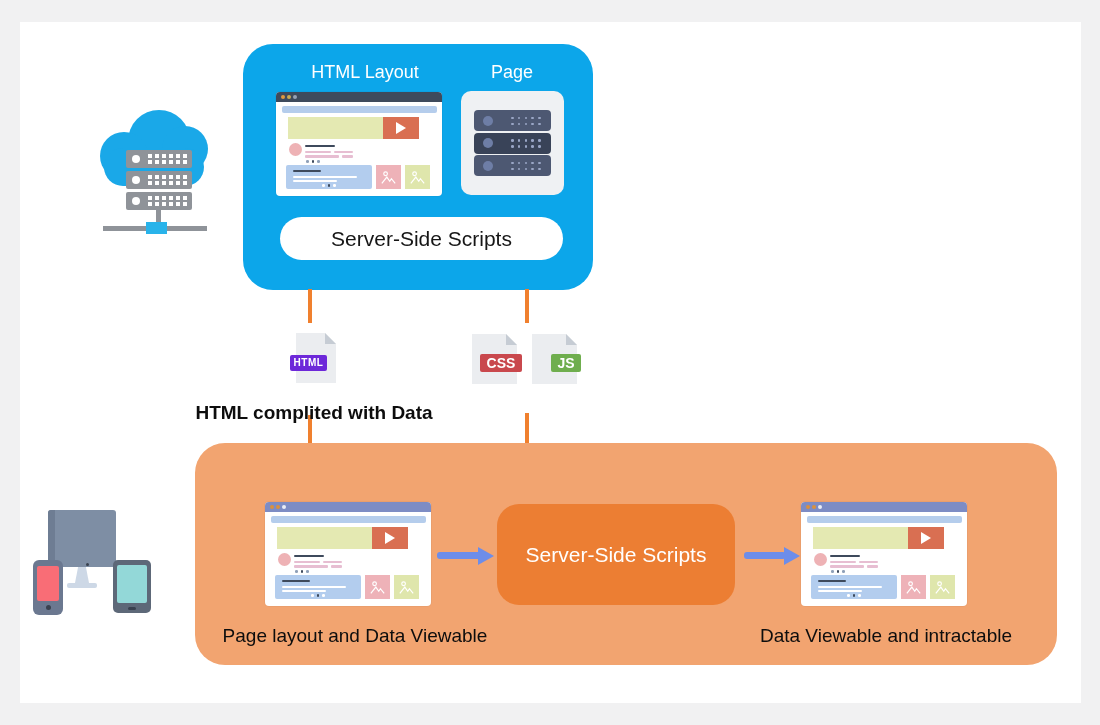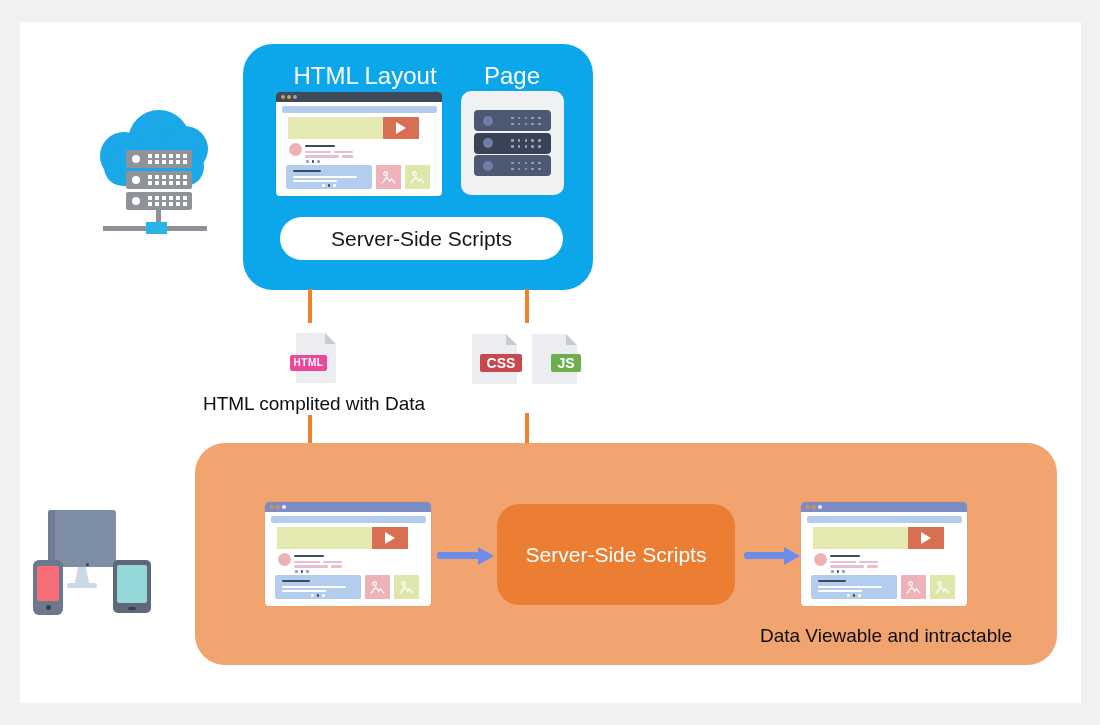--- a/index.html
+++ b/index.html
@@ -9,7 +9,7 @@
 
   
   .server-box{position:absolute;left:243px;top:44px;width:350px;height:246px;background:#0ca6ea;border-radius:30px;}
-  .group-label{position:absolute;color:#ffffff;font-size:24px;font-weight:500;text-align:center;}
+  .group-label{position:absolute;color:#ffffff;font-size:18px;font-weight:500;text-align:center;}
   .pill{position:absolute;left:280px;top:217px;width:283px;height:43px;background:#ffffff;border-radius:22px;
         color:#161616;font-size:21px;font-weight:500;text-align:center;line-height:43px;}
 

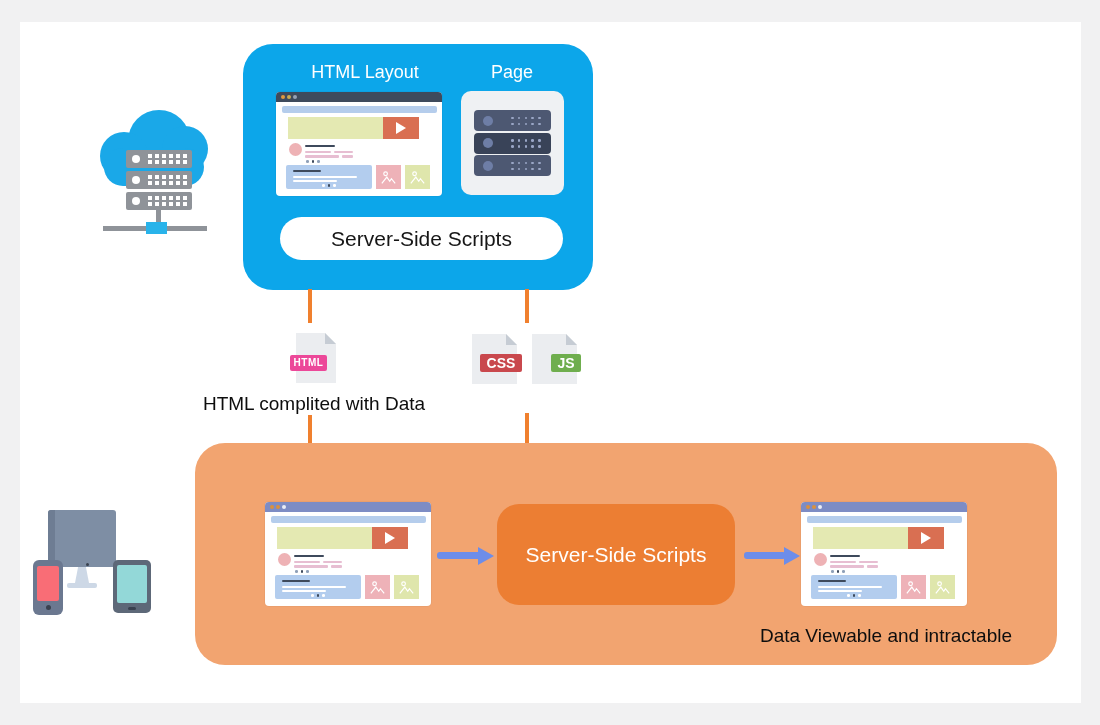--- a/index.html
+++ b/index.html
@@ -75,7 +75,7 @@
   .page{position:absolute;background:#ebedf0;clip-path:polygon(0 0,calc(100% - 11px) 0,100% 11px,100% 100%,0 100%);}
   .fold{position:absolute;width:11px;height:11px;background:#c6ccd4;clip-path:polygon(0 0,100% 100%,0 100%);}
   .badge{position:absolute;color:#ffffff;font-weight:bold;border-radius:2px;text-align:center;}
-  .badge.html{left:290px;top:355px;width:37px;height:16px;line-height:16px;font-size:10px;background:#ec4899;letter-spacing:0.5px;}
+  .badge.html{left:290px;top:355px;width:37px;height:16px;line-height:16px;font-size:10px;background:#6d28d9;letter-spacing:0.5px;}
   .badge.css{left:480px;top:354px;width:42px;height:18px;line-height:18px;font-size:14px;background:#c9484d;}
   .badge.js{left:551px;top:354px;width:30px;height:18px;line-height:18px;font-size:14px;background:#6fae4e;}
 

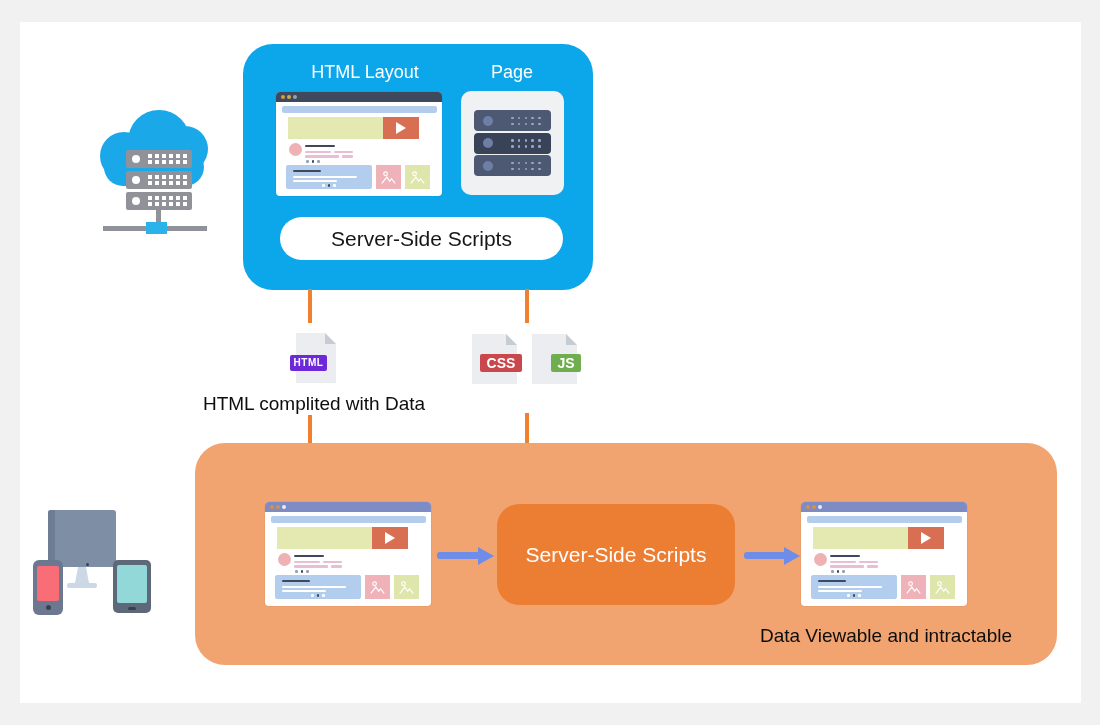--- a/index.html
+++ b/index.html
@@ -293,7 +293,7 @@
   <div class="fold" style="left:566px;top:334px;"></div>
   <div class="badge js">JS</div>
 
-  <div class="caption" style="left:174px;top:393px;width:280px;">HTML complited with Data</div>
+  <div class="caption" style="left:174px;top:402px;width:280px;font-weight:bold;">HTML complited with Data</div>
 
   <div class="client-panel"></div>
 

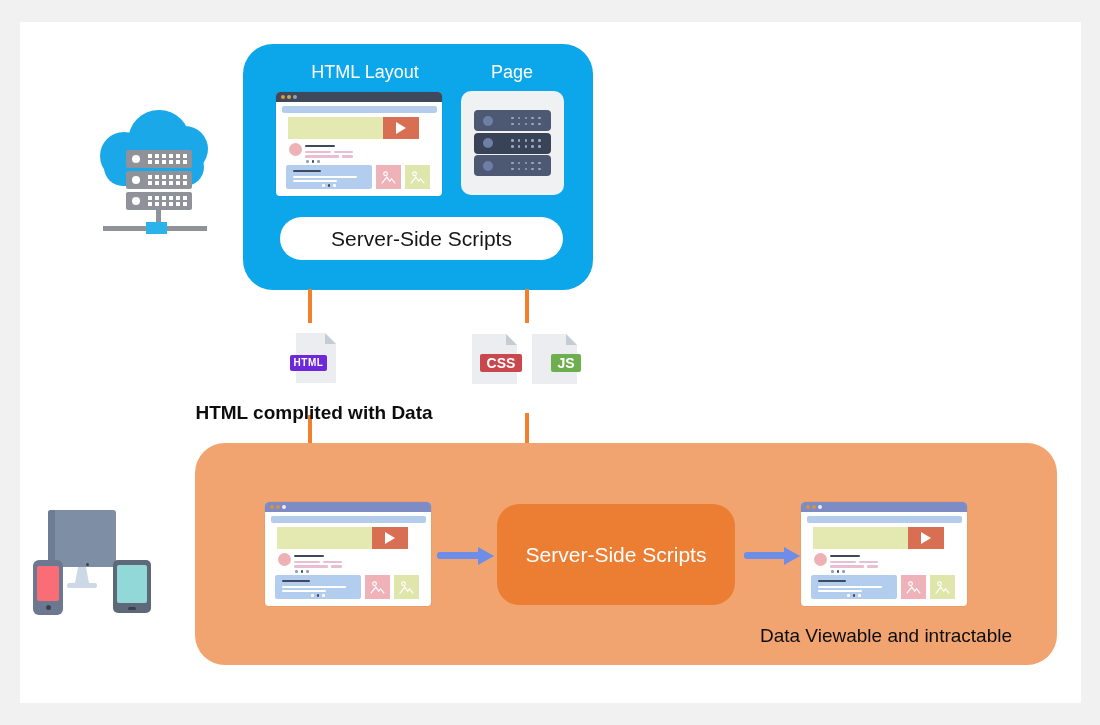--- a/index.html
+++ b/index.html
@@ -397,6 +397,7 @@
   </div>
 </div>
 
+  <div class="caption" style="left:195px;top:625px;width:320px;">Page layout and Data Viewable</div>
   <div class="caption" style="left:726px;top:625px;width:320px;">Data Viewable and intractable</div>
 
   <div class="devices">

